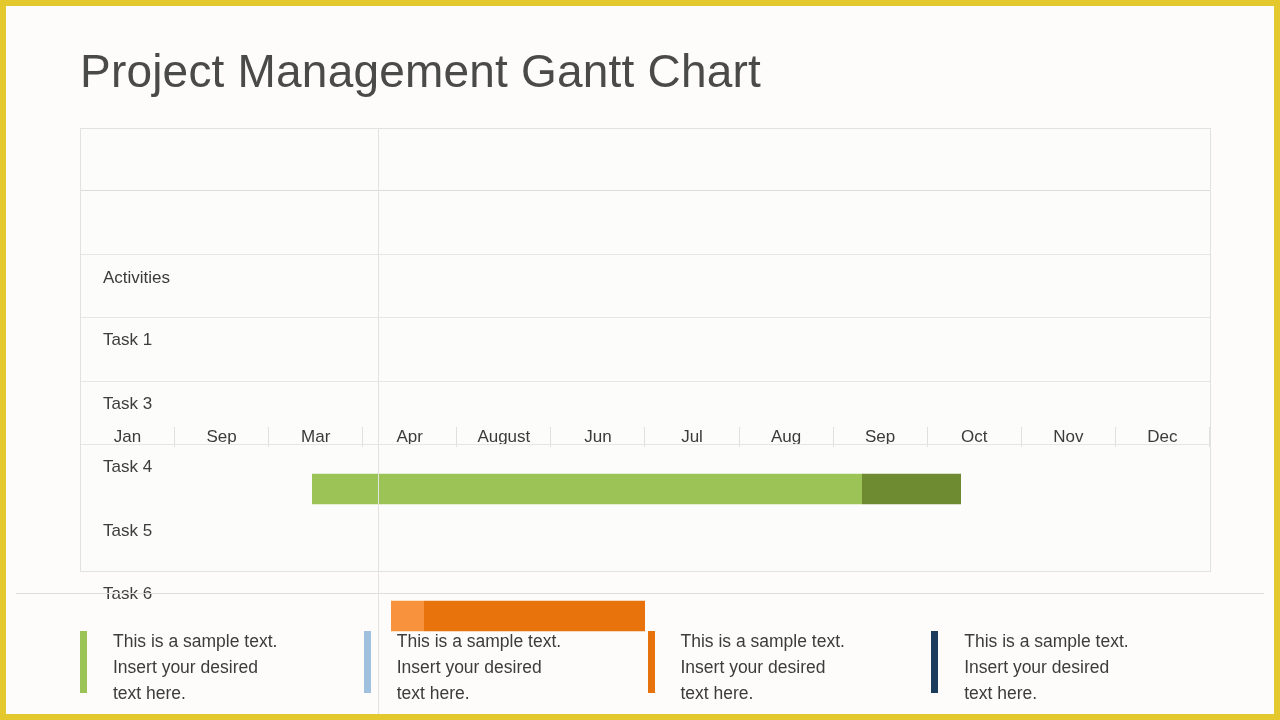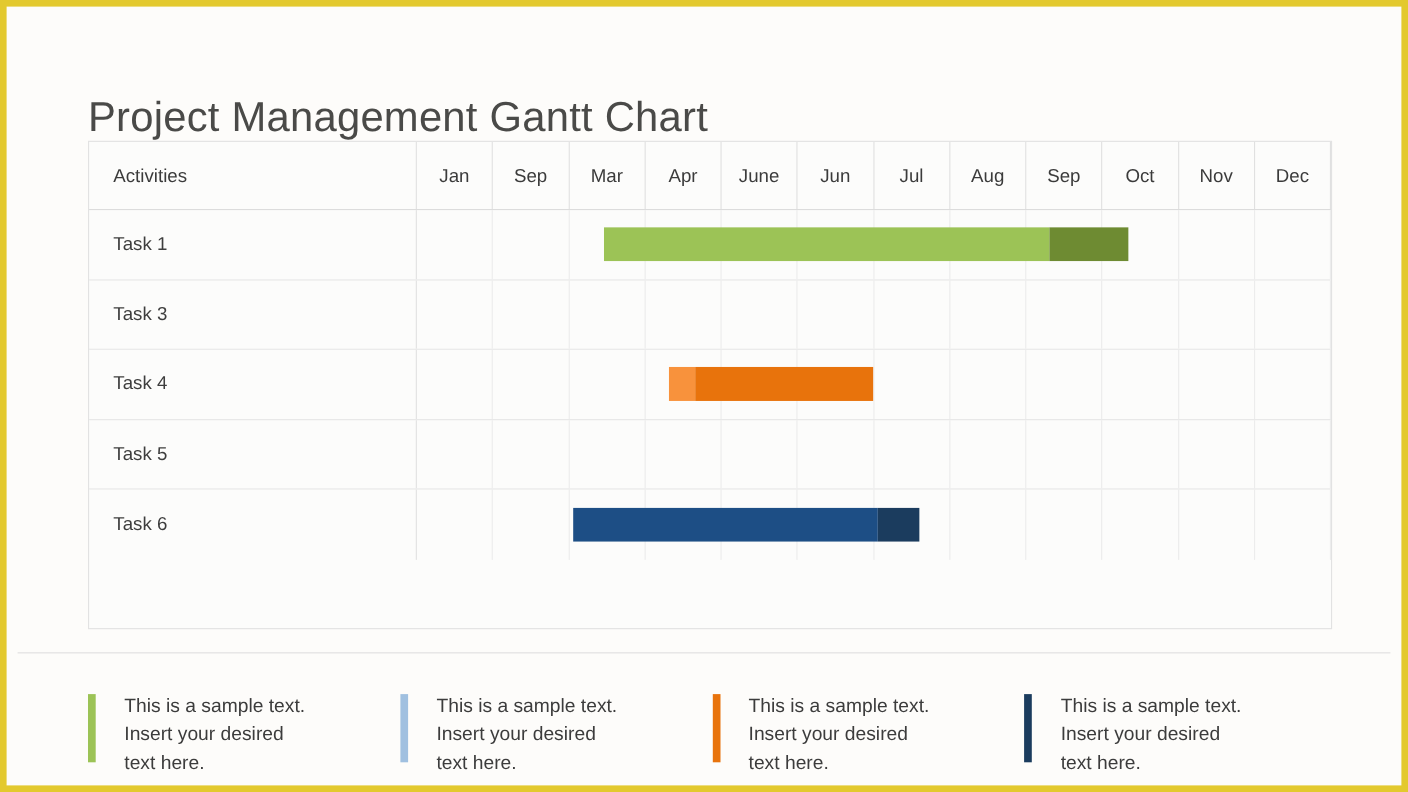--- a/index.html
+++ b/index.html
@@ -30,12 +30,11 @@
     position: absolute;
     left: 74px;
     top: 38px;
-    font-size: 38px;
+    font-size: 46px;
     font-weight: 400;
     color: #4a4a48;
     letter-spacing: 0.2px;
     white-space: nowrap;
-    margin-top: 42px;
   }
 
   

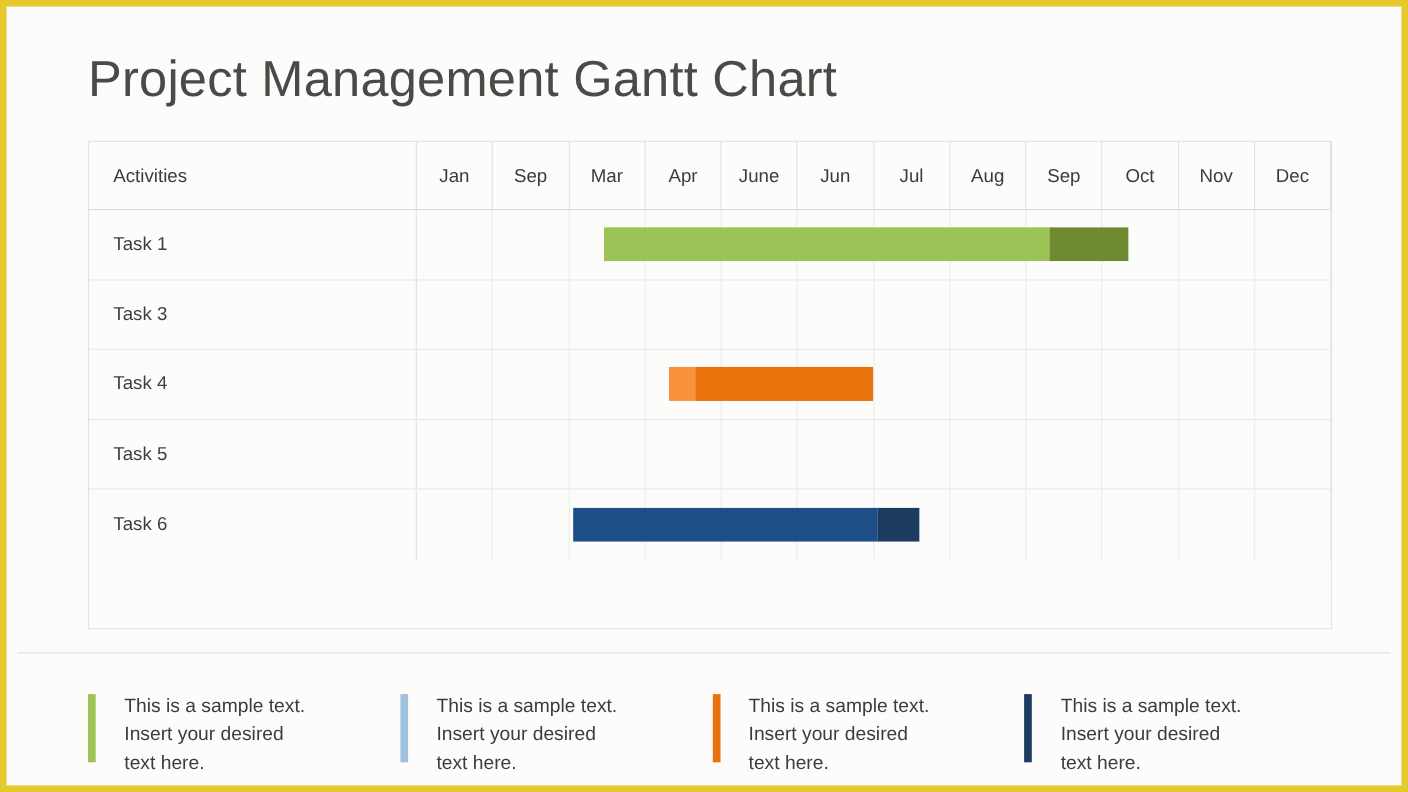--- a/index.html
+++ b/index.html
@@ -54,6 +54,7 @@
     height: 63.6px;
     border-bottom: 1px solid #e6e6e6;
     position: relative;
+    flex-direction: column;
   }
   .row:last-child { border-bottom: none; }
 

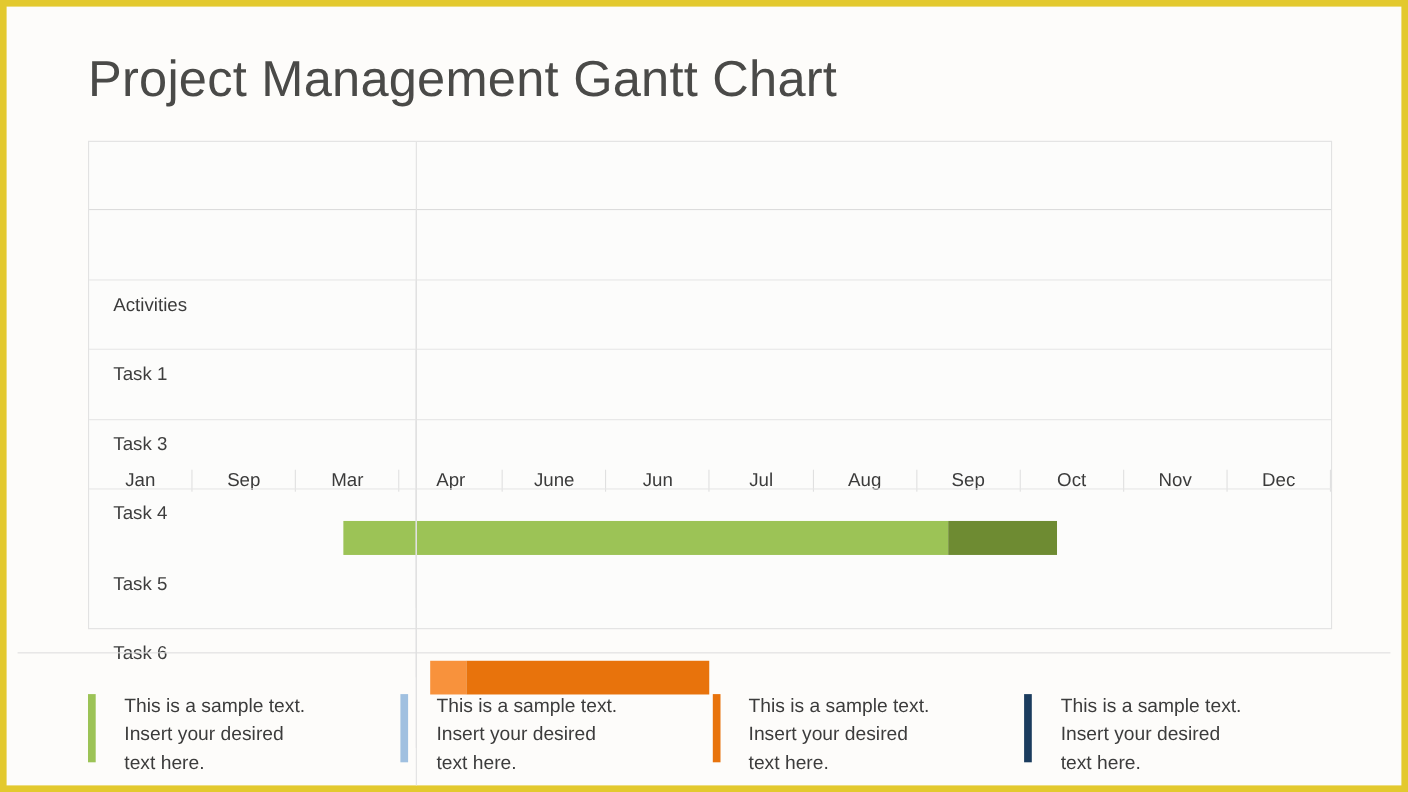--- a/index.html
+++ b/index.html
@@ -169,7 +169,7 @@
           <div class="mcell">Sep</div>
           <div class="mcell">Mar</div>
           <div class="mcell">Apr</div>
-          <div class="mcell">June</div>
+          <div class="mcell">August</div>
           <div class="mcell">Jun</div>
           <div class="mcell">Jul</div>
           <div class="mcell">Aug</div>

